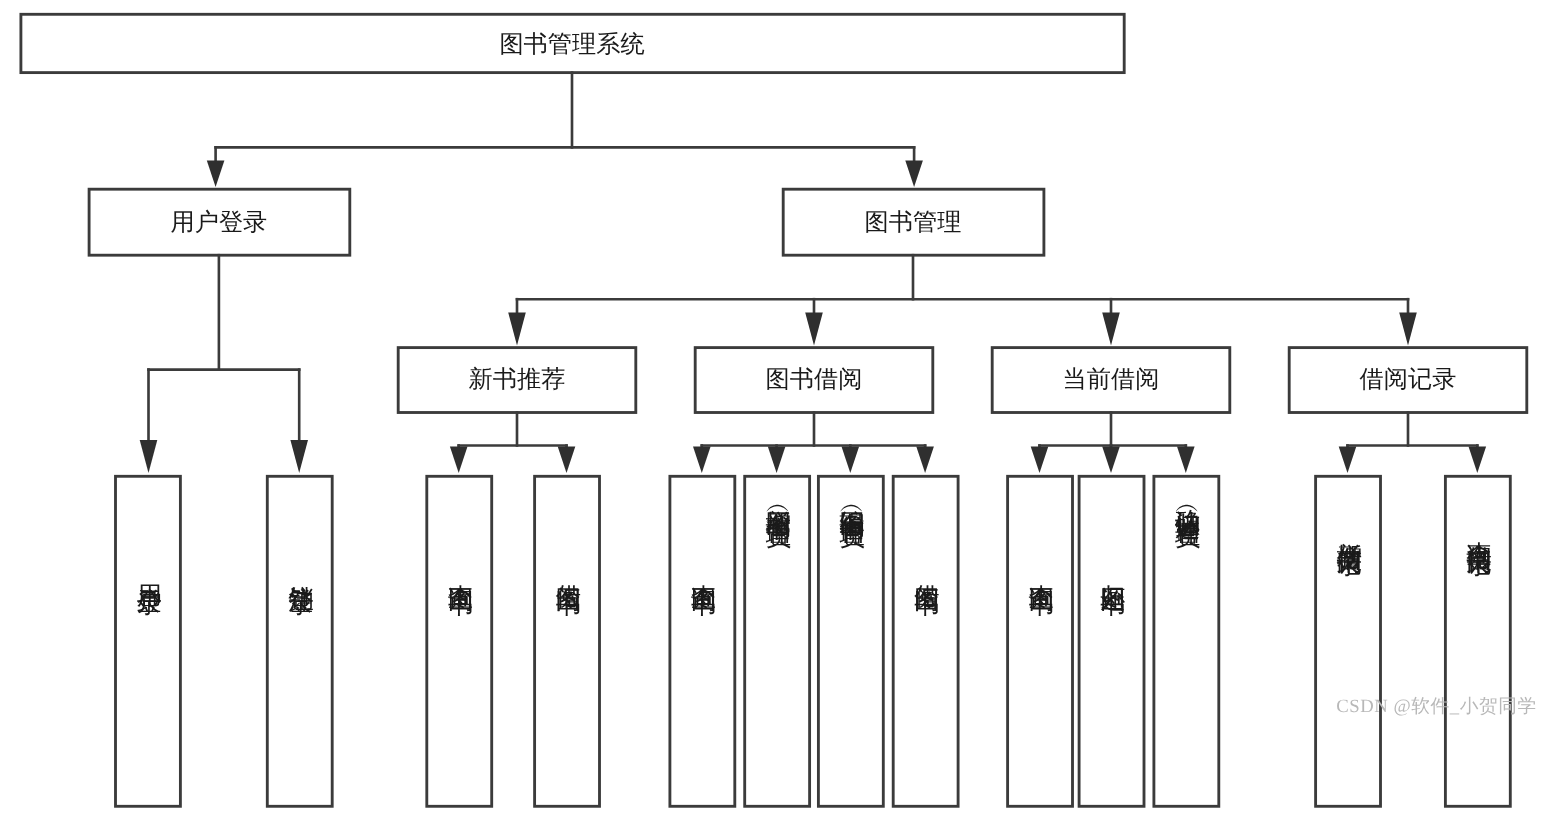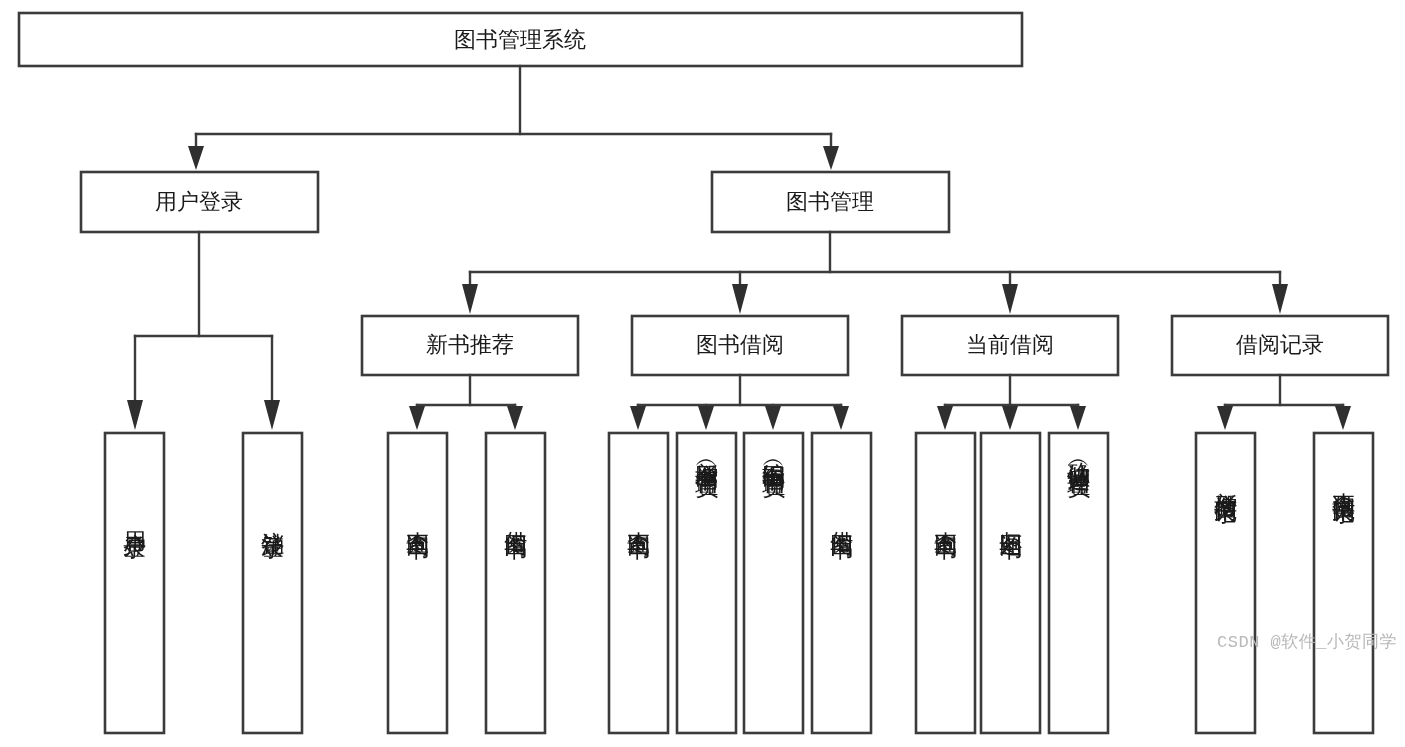--- a/index.html
+++ b/index.html
@@ -70,7 +70,7 @@
     position: absolute;
     right: 8px;
     bottom: 4px;
-    font-family: Liberation Mono, monospace;
+    font-family: Liberation Serif, serif;
     font-size: 17px;
     color: #b8b8b8;
     letter-spacing: 0.5px;

